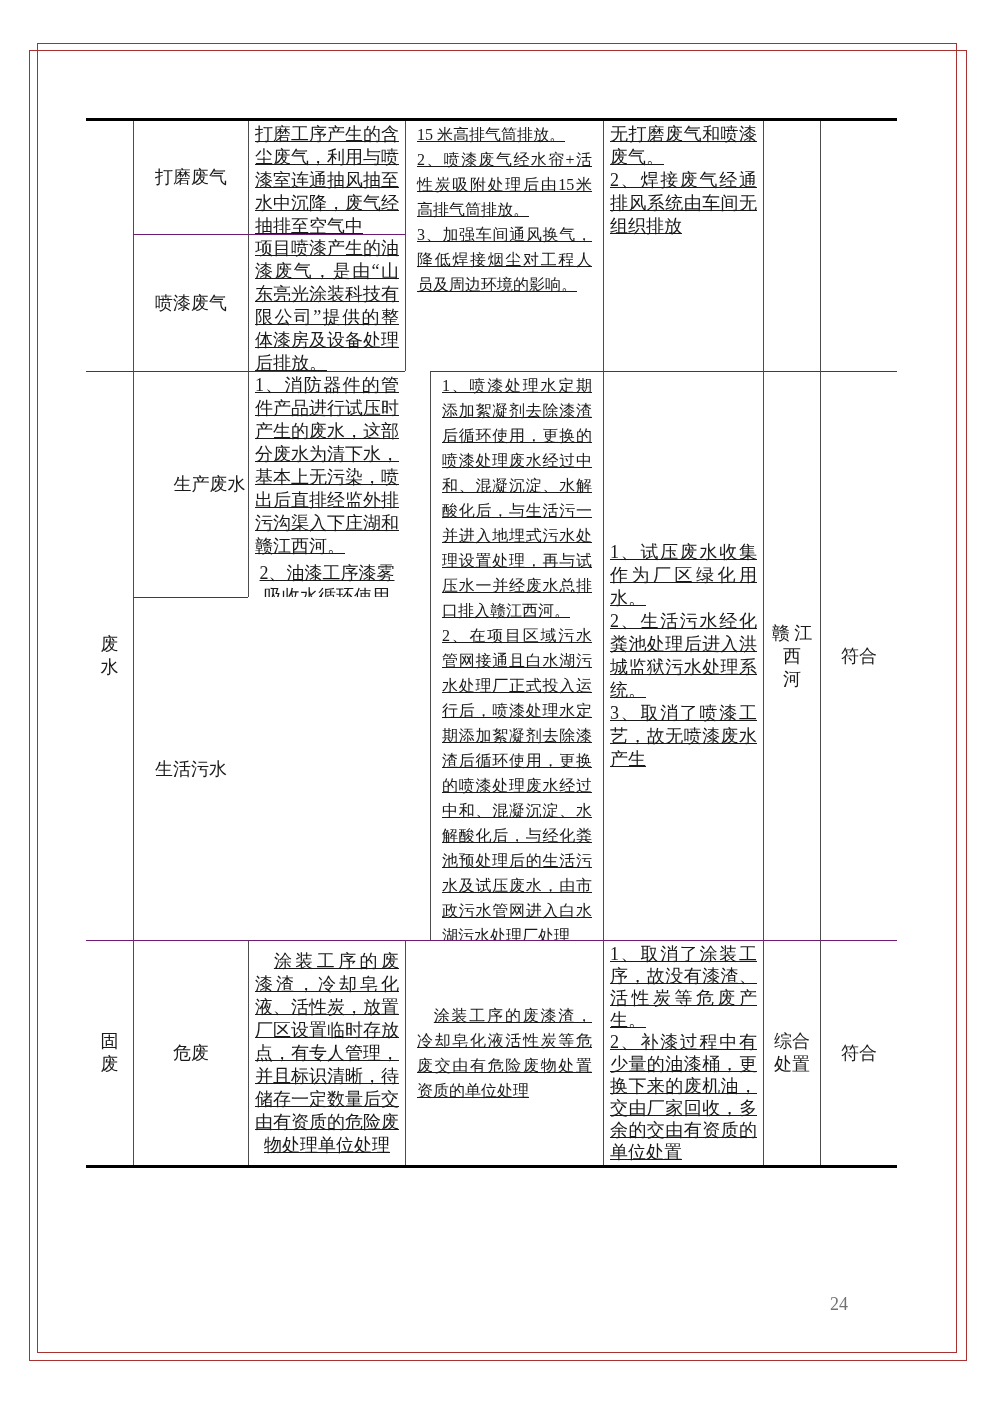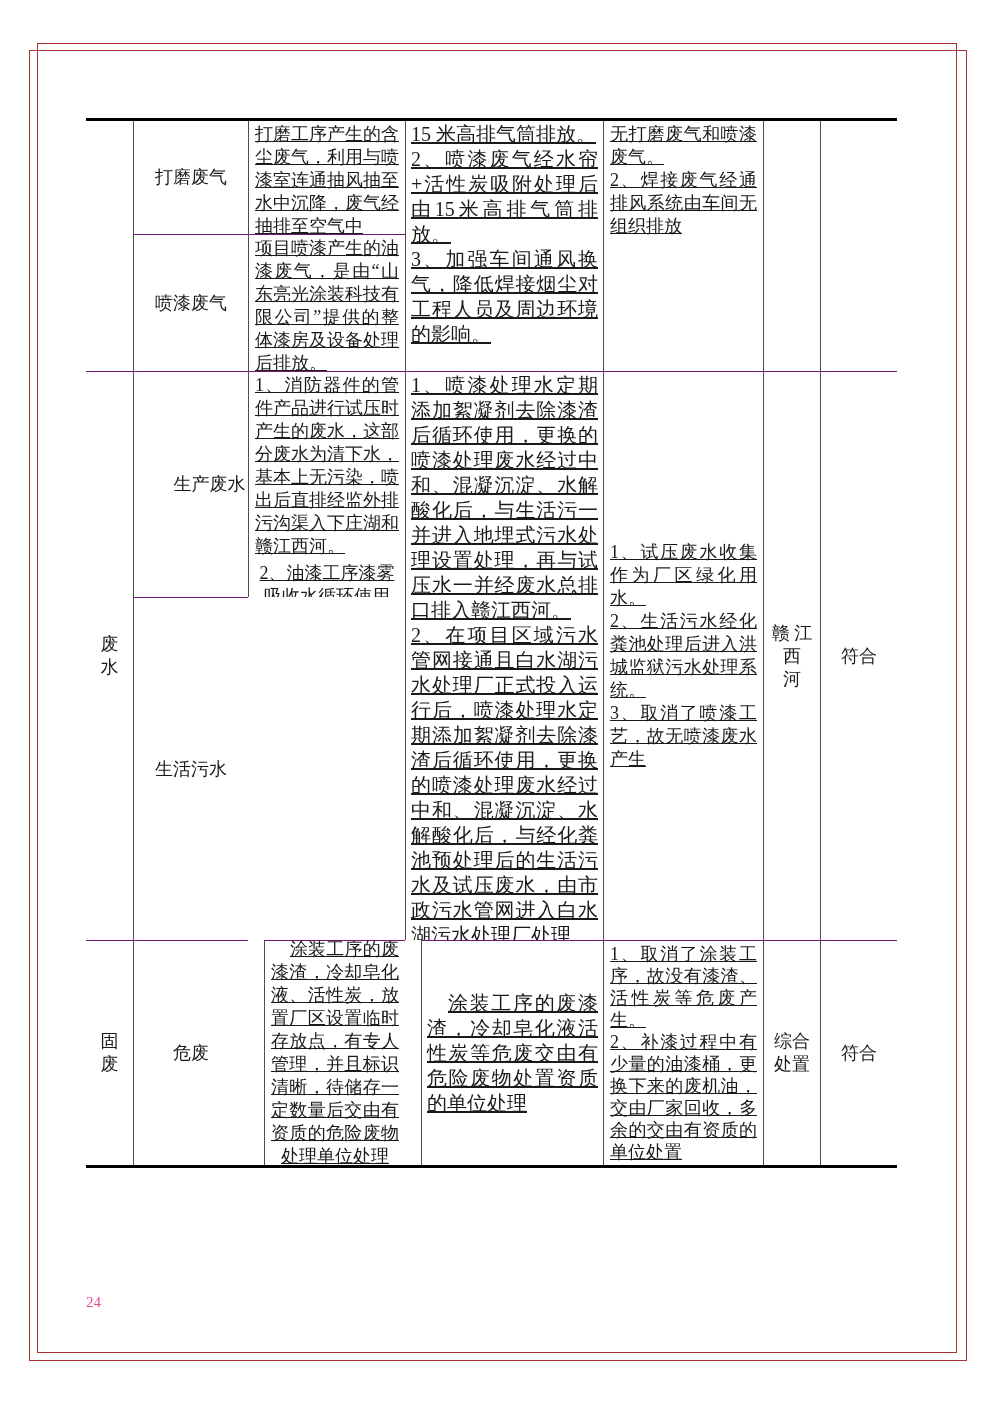--- a/index.html
+++ b/index.html
@@ -32,7 +32,7 @@
   .txt{
     text-align:justify;white-space:pre-line;padding:2px 6px;text-decoration:underline;
   }
-  .big{font-size:20px;line-height:25px;padding:1px 5px;}
+  .big{font-size:16px;line-height:25px;padding:1px 11px;}
   .vcenter{display:flex;flex-direction:column;justify-content:center;}
   .center-last{text-align-last:center;}
   .indent{text-indent:1.05em;margin-left:16px;}

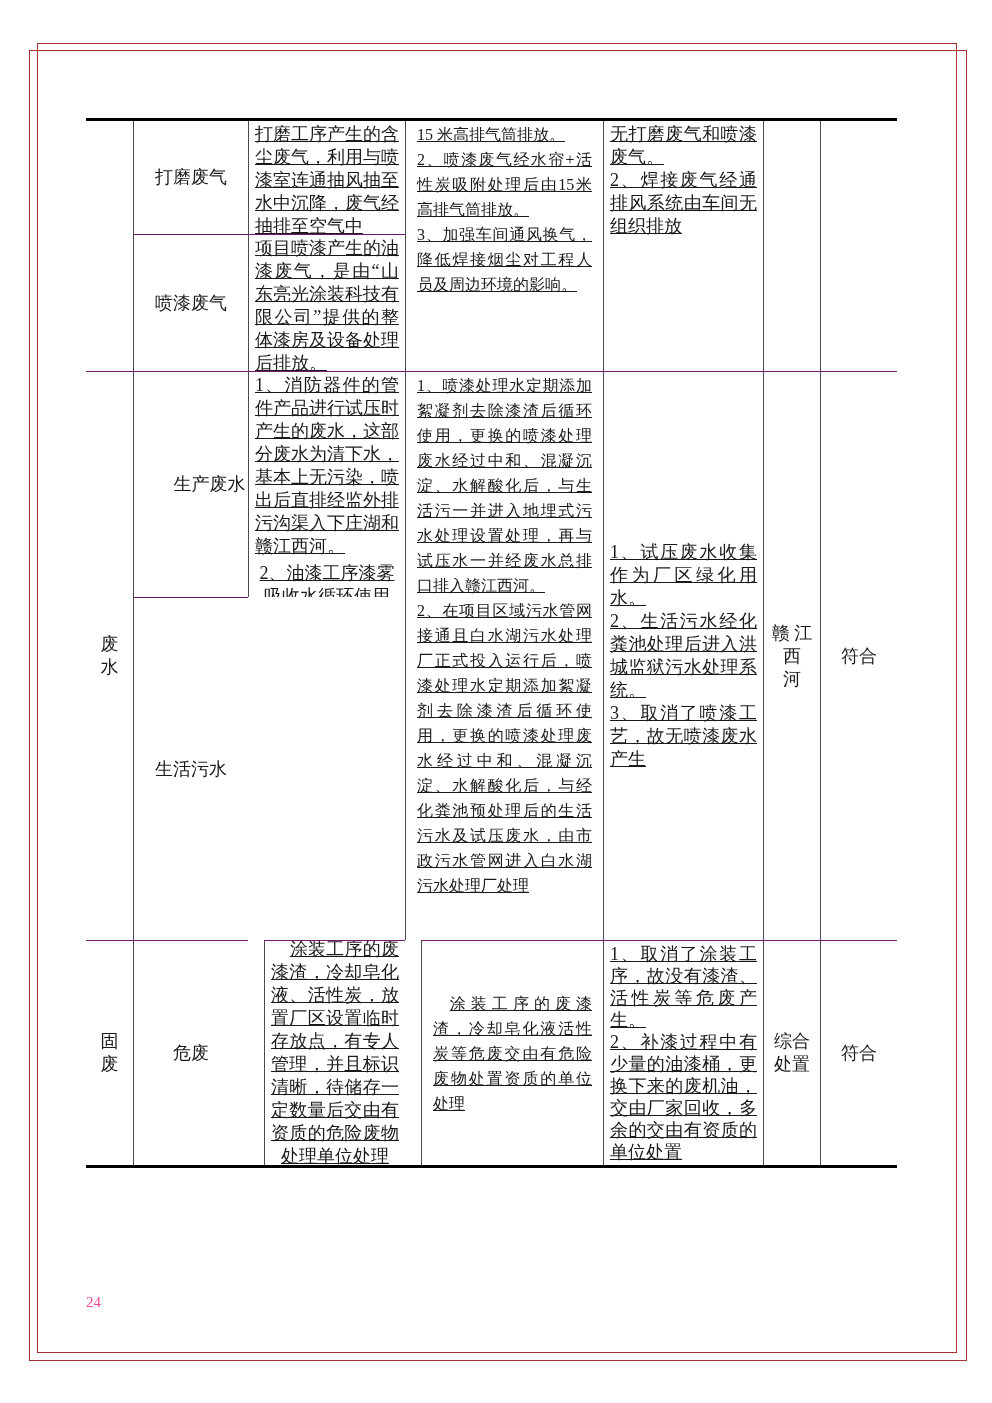--- a/index.html
+++ b/index.html
@@ -82,7 +82,7 @@
       <div class="txt" style="text-align:center;">2、油漆工序漆雾吸收水循环使用</div>
     </div>
 
-    <div class="cell txt big bl bt" style="grid-area:3/4/5/5;">1、喷漆处理水定期添加絮凝剂去除漆渣后循环使用，更换的喷漆处理废水经过中和、混凝沉淀、水解酸化后，与生活污一并进入地埋式污水处理设置处理，再与试压水一并经废水总排口排入赣江西河。
+    <div class="cell txt big bl bt" style="grid-area:3/4/5/5;margin-left:25px;">1、喷漆处理水定期添加絮凝剂去除漆渣后循环使用，更换的喷漆处理废水经过中和、混凝沉淀、水解酸化后，与生活污一并进入地埋式污水处理设置处理，再与试压水一并经废水总排口排入赣江西河。
 2、在项目区域污水管网接通且白水湖污水处理厂正式投入运行后，喷漆处理水定期添加絮凝剂去除漆渣后循环使用，更换的喷漆处理废水经过中和、混凝沉淀、水解酸化后，与经化粪池预处理后的生活污水及试压废水，由市政污水管网进入白水湖污水处理厂处理</div>
 
     <div class="cell txt bl bt vcenter" style="grid-area:3/5/5/6;">1、试压废水收集作为厂区绿化用水。

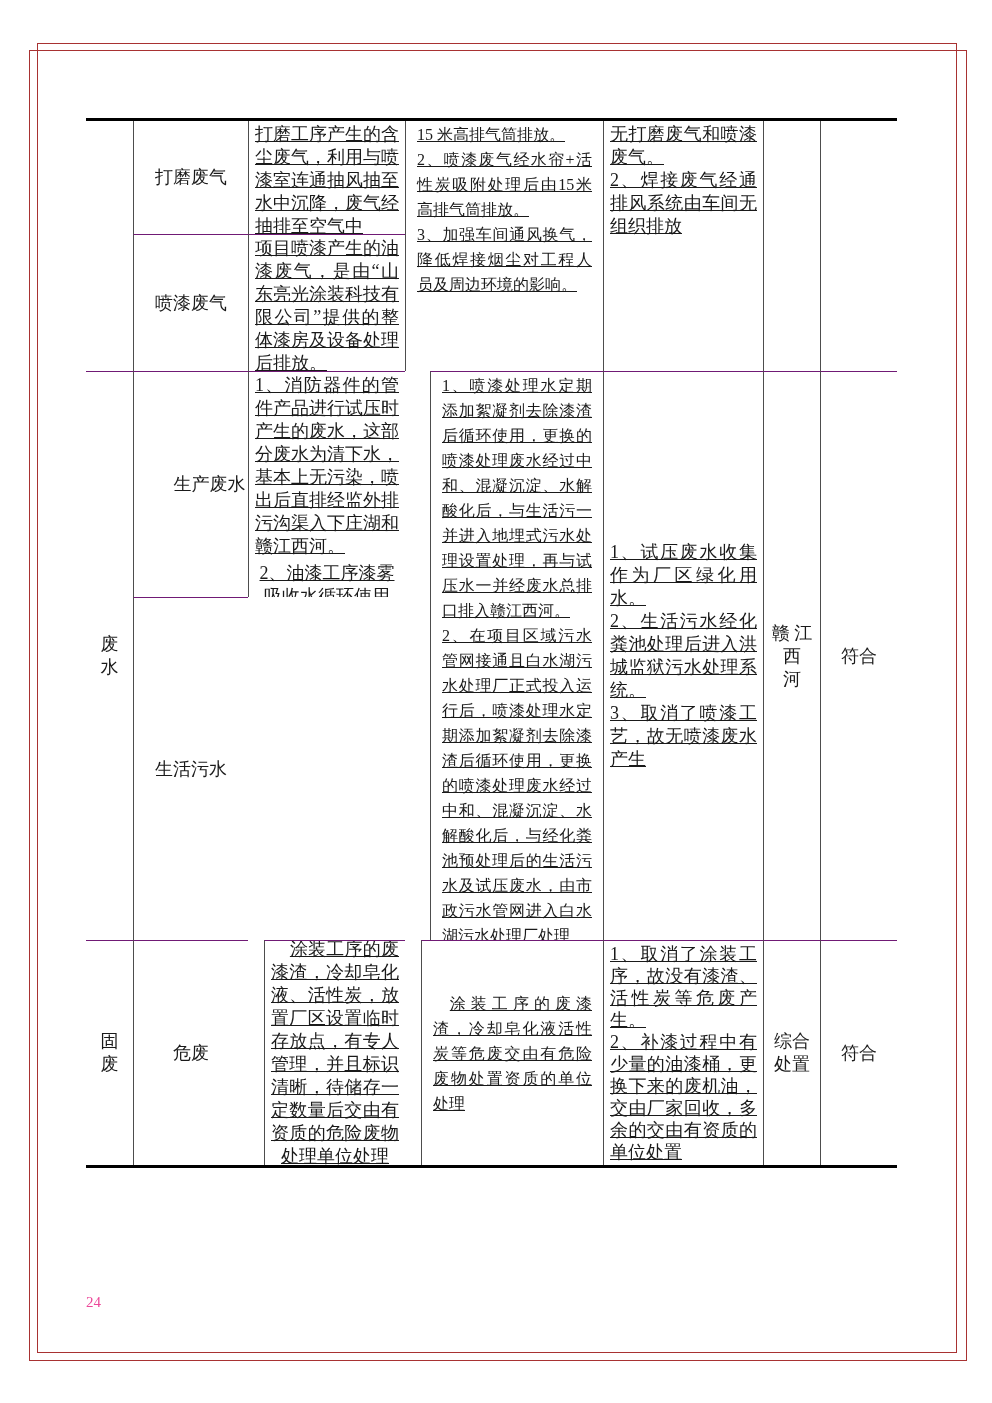--- a/index.html
+++ b/index.html
@@ -35,7 +35,7 @@
   .big{font-size:16px;line-height:25px;padding:1px 11px;}
   .vcenter{display:flex;flex-direction:column;justify-content:center;}
   .center-last{text-align-last:center;}
-  .indent{text-indent:1.05em;margin-left:16px;}
+  .indent{text-indent:1.05em;}
   .page-number{
     position:absolute;left:86px;top:1294px;width:762px;
     text-align:left;font-size:15px;color:#ec4899;

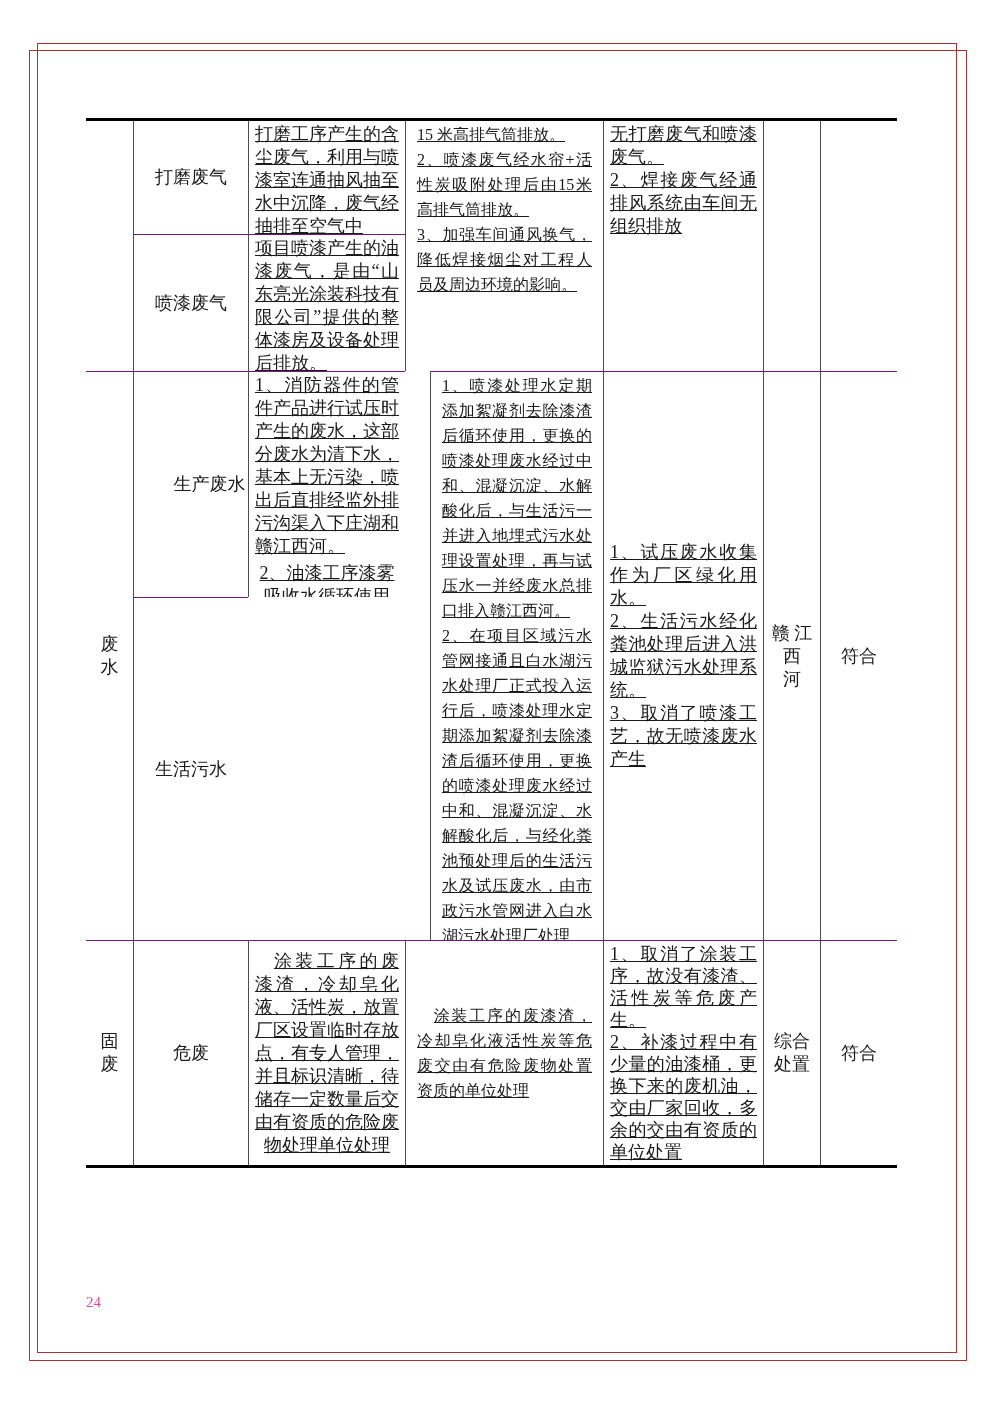--- a/index.html
+++ b/index.html
@@ -38,7 +38,7 @@
   .indent{text-indent:1.05em;}
   .page-number{
     position:absolute;left:86px;top:1294px;width:762px;
-    text-align:left;font-size:15px;color:#ec4899;
+    text-align:right;font-size:18px;color:#737373;
   }
 </style>
 </head>

